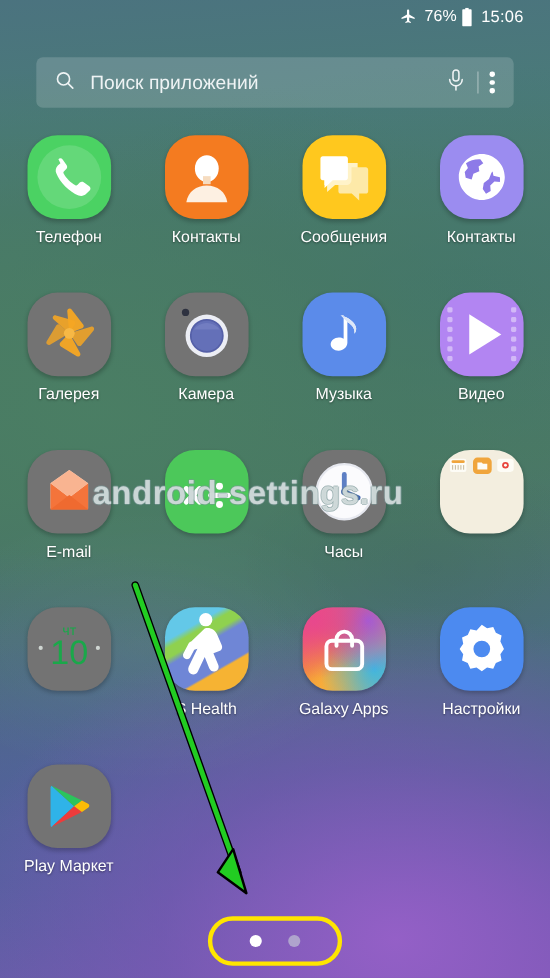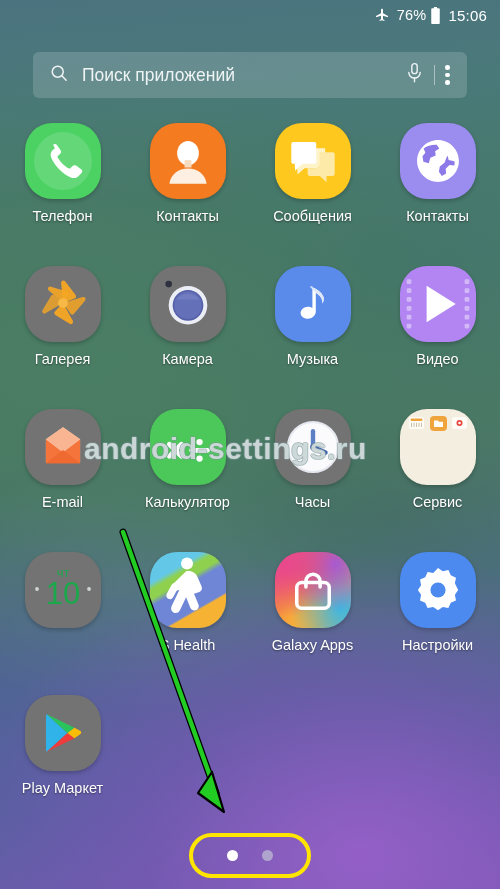--- a/index.html
+++ b/index.html
@@ -56,7 +56,7 @@
     display: flex;
     align-items: center;
     justify-content: flex-end;
-    padding-right: 13px;
+    padding-right: 24px;
     box-sizing: border-box;
     color: #ffffff;
     font-size: 15px;

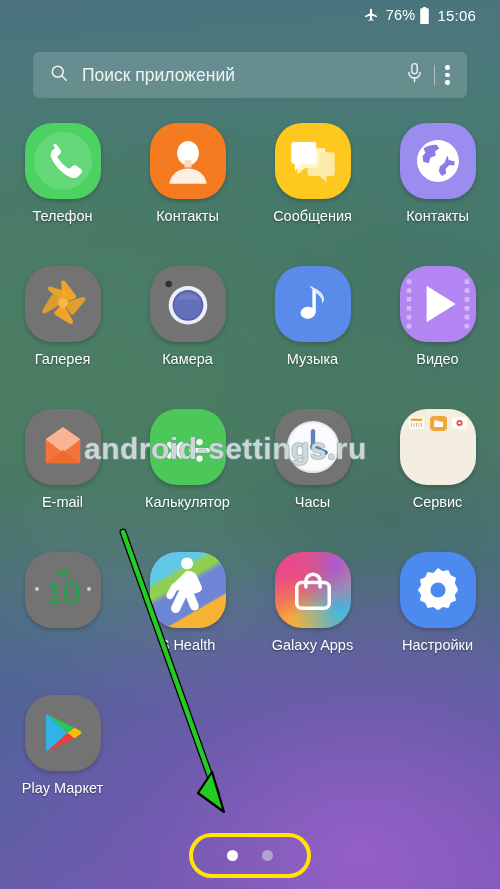--- a/index.html
+++ b/index.html
@@ -474,7 +474,6 @@
             </div>
           </div>
         </div>
-        <div class="app-label">Калькулятор</div>
       </div>
 
       <div class="cell">

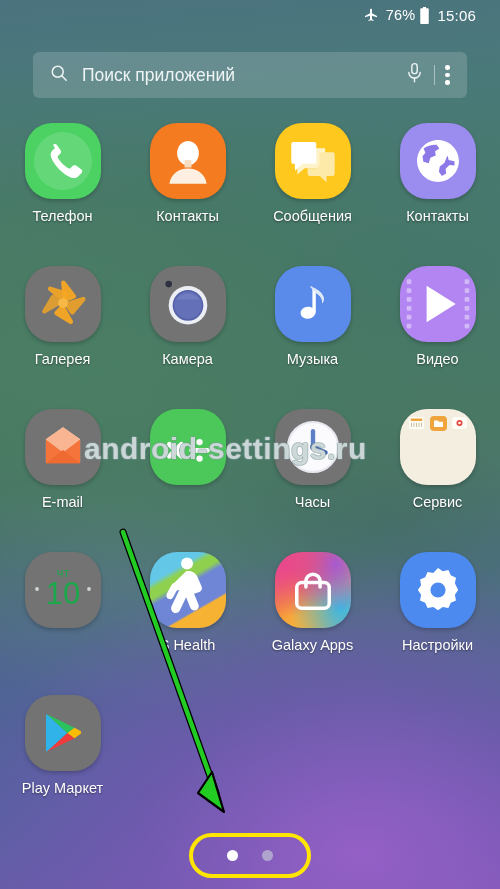--- a/index.html
+++ b/index.html
@@ -514,7 +514,6 @@
             </svg>
           </div>
         </div>
-        <div class="app-label">Сервис</div>
       </div>
     </div>
 

